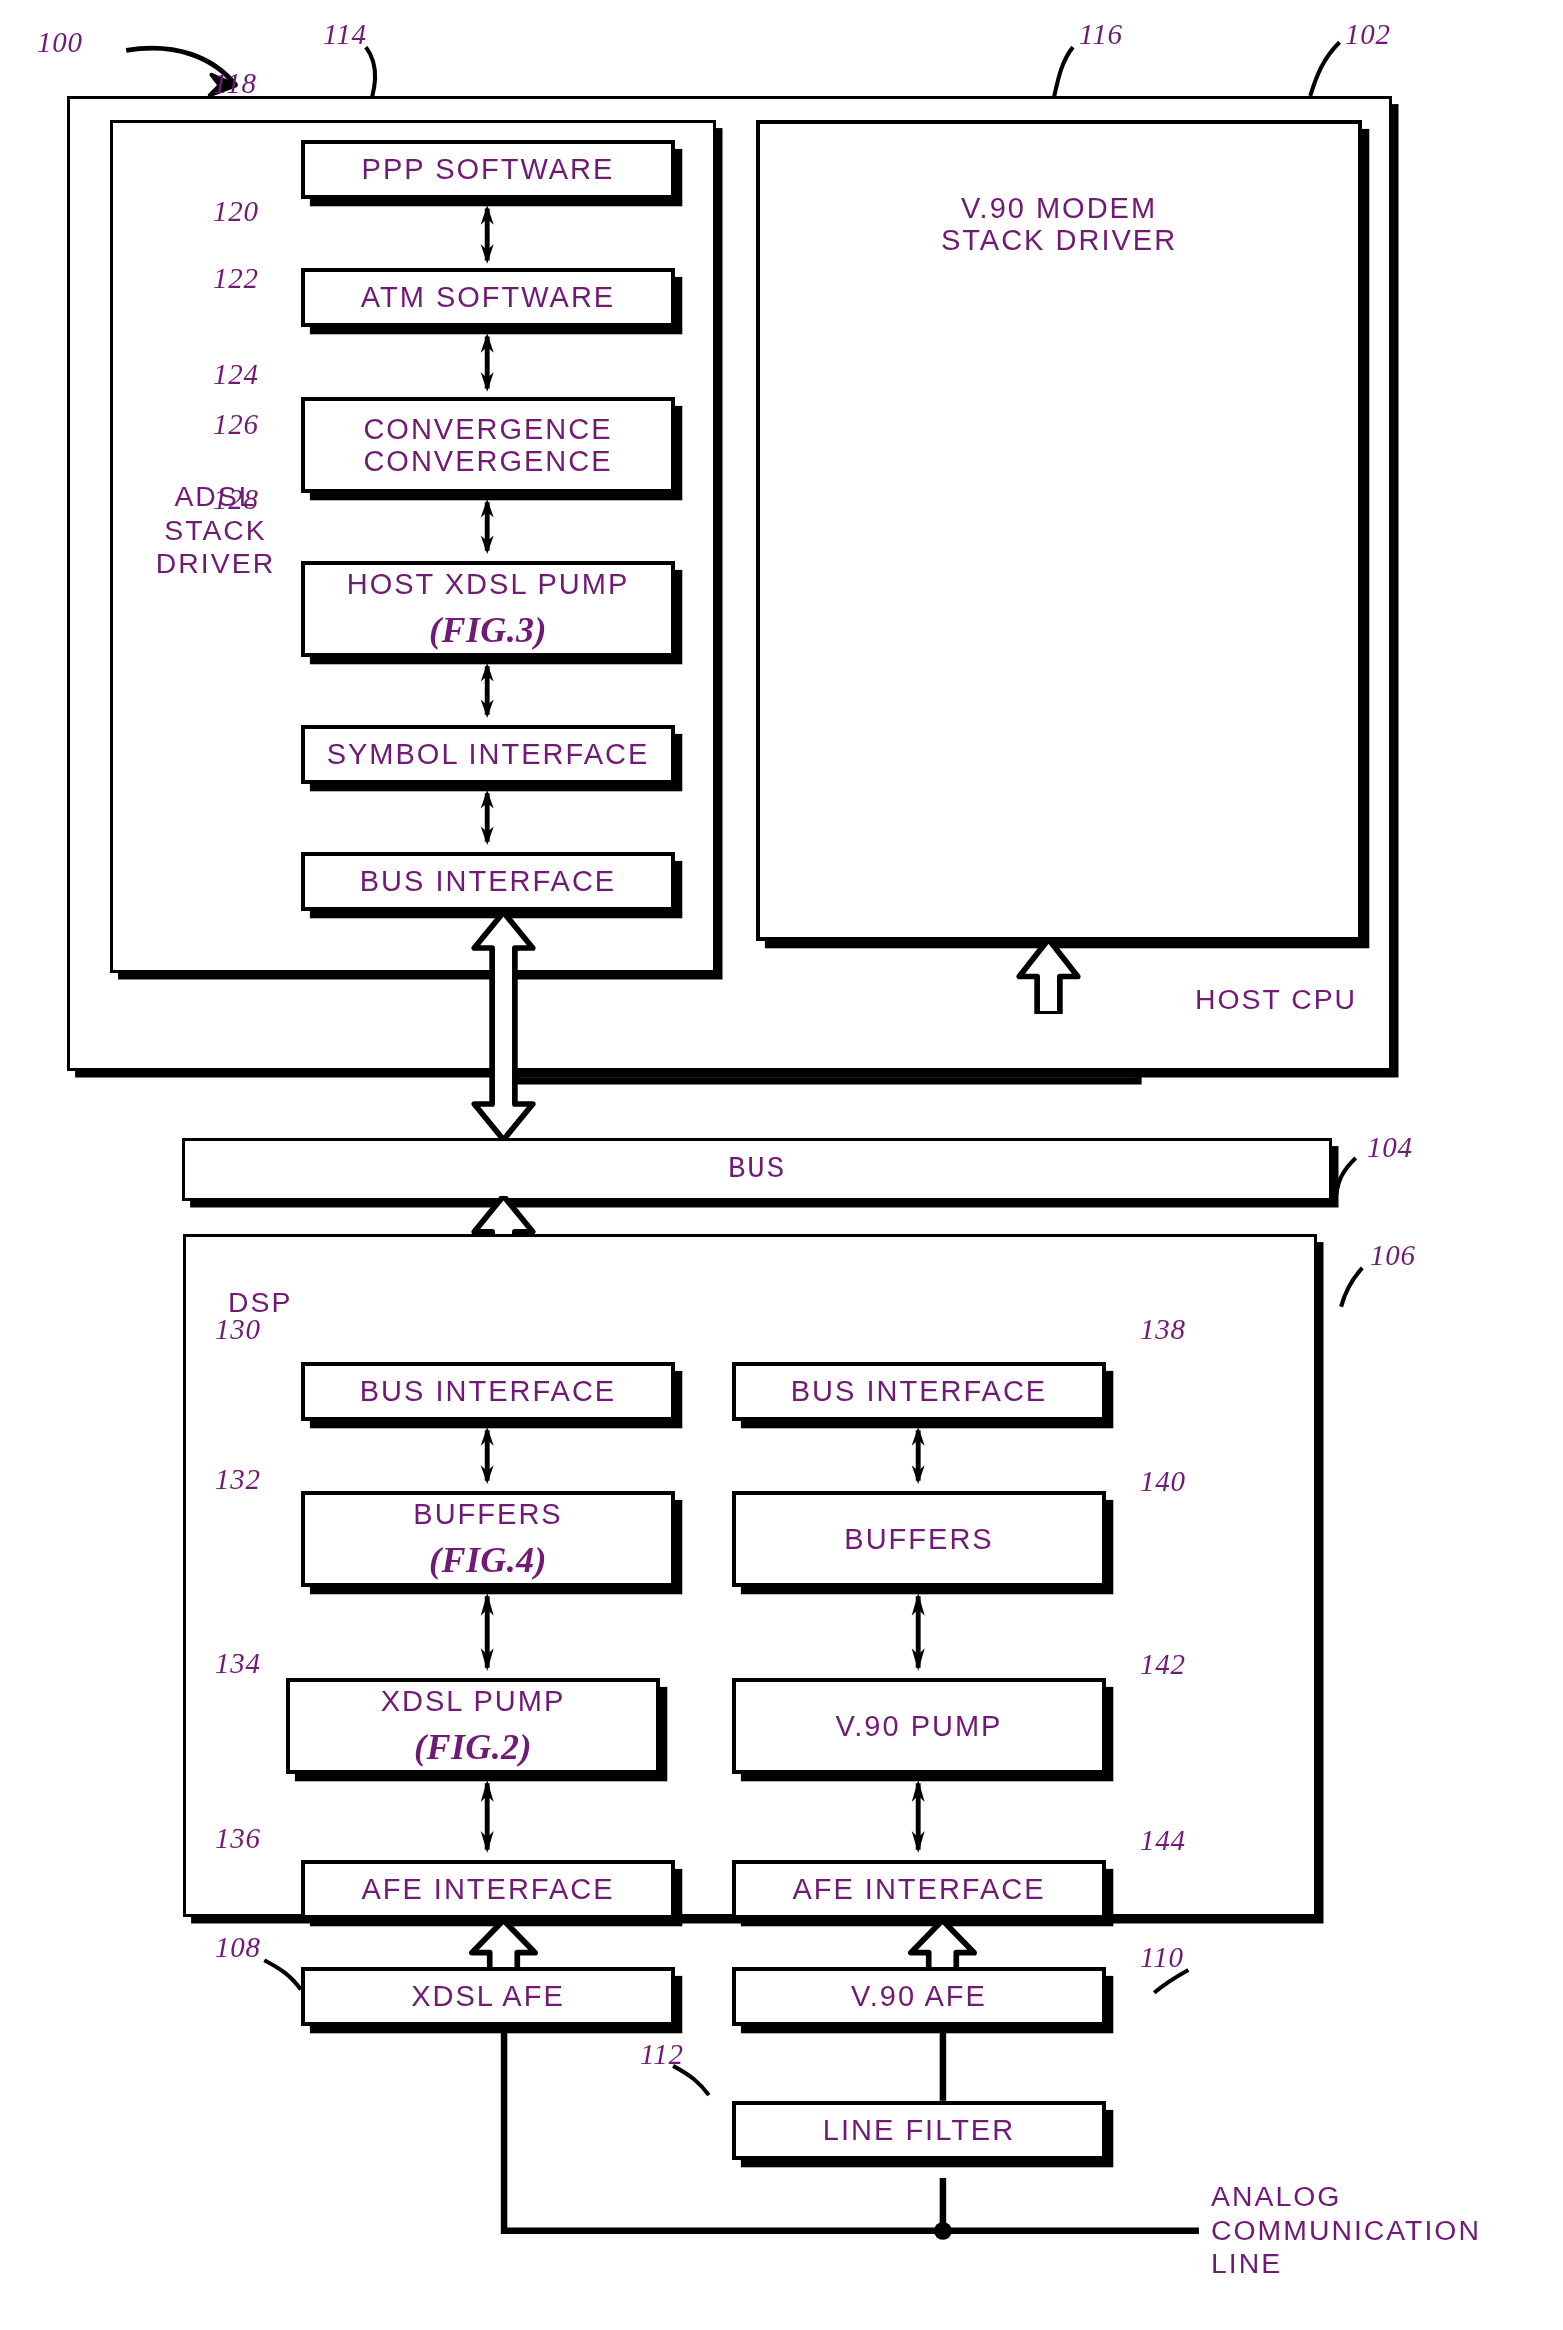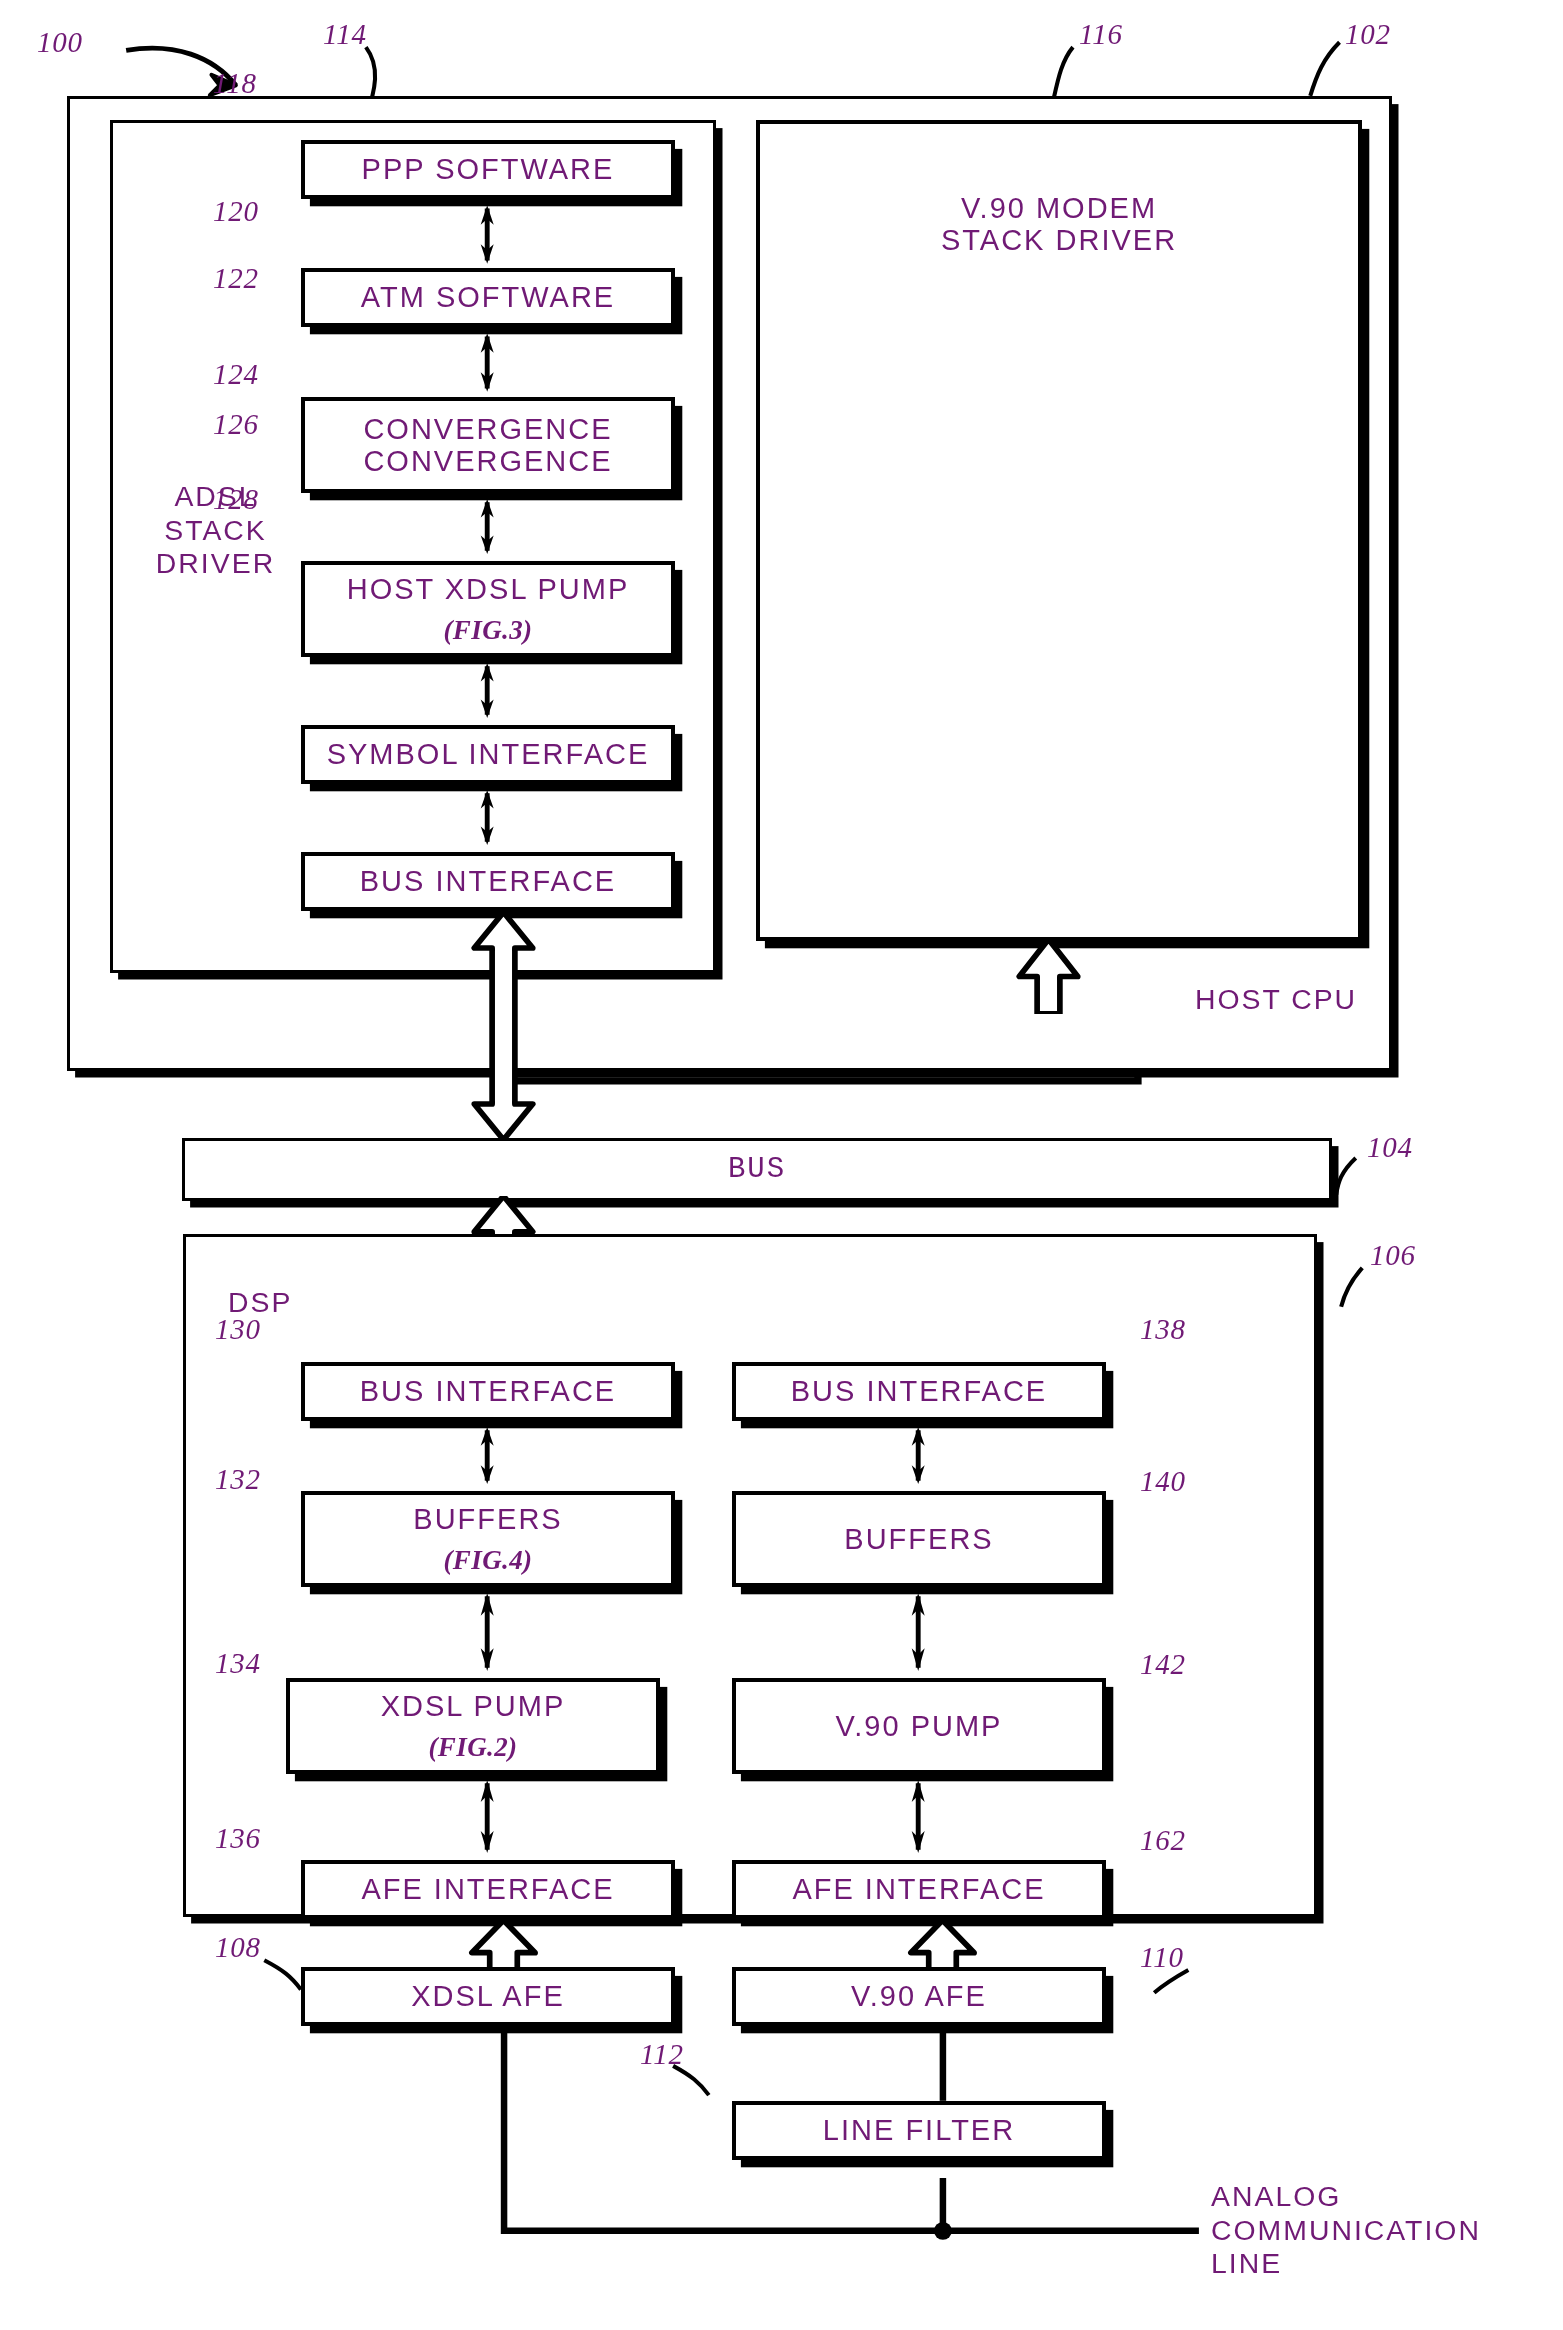--- a/index.html
+++ b/index.html
@@ -56,7 +56,7 @@
     font-family: "Liberation Serif", serif;
     font-style: italic;
     font-weight: bold;
-    font-size: 27px;
+    font-size: 36px;
     letter-spacing: 0.4px;
     white-space: nowrap;
     margin-top: 10px;

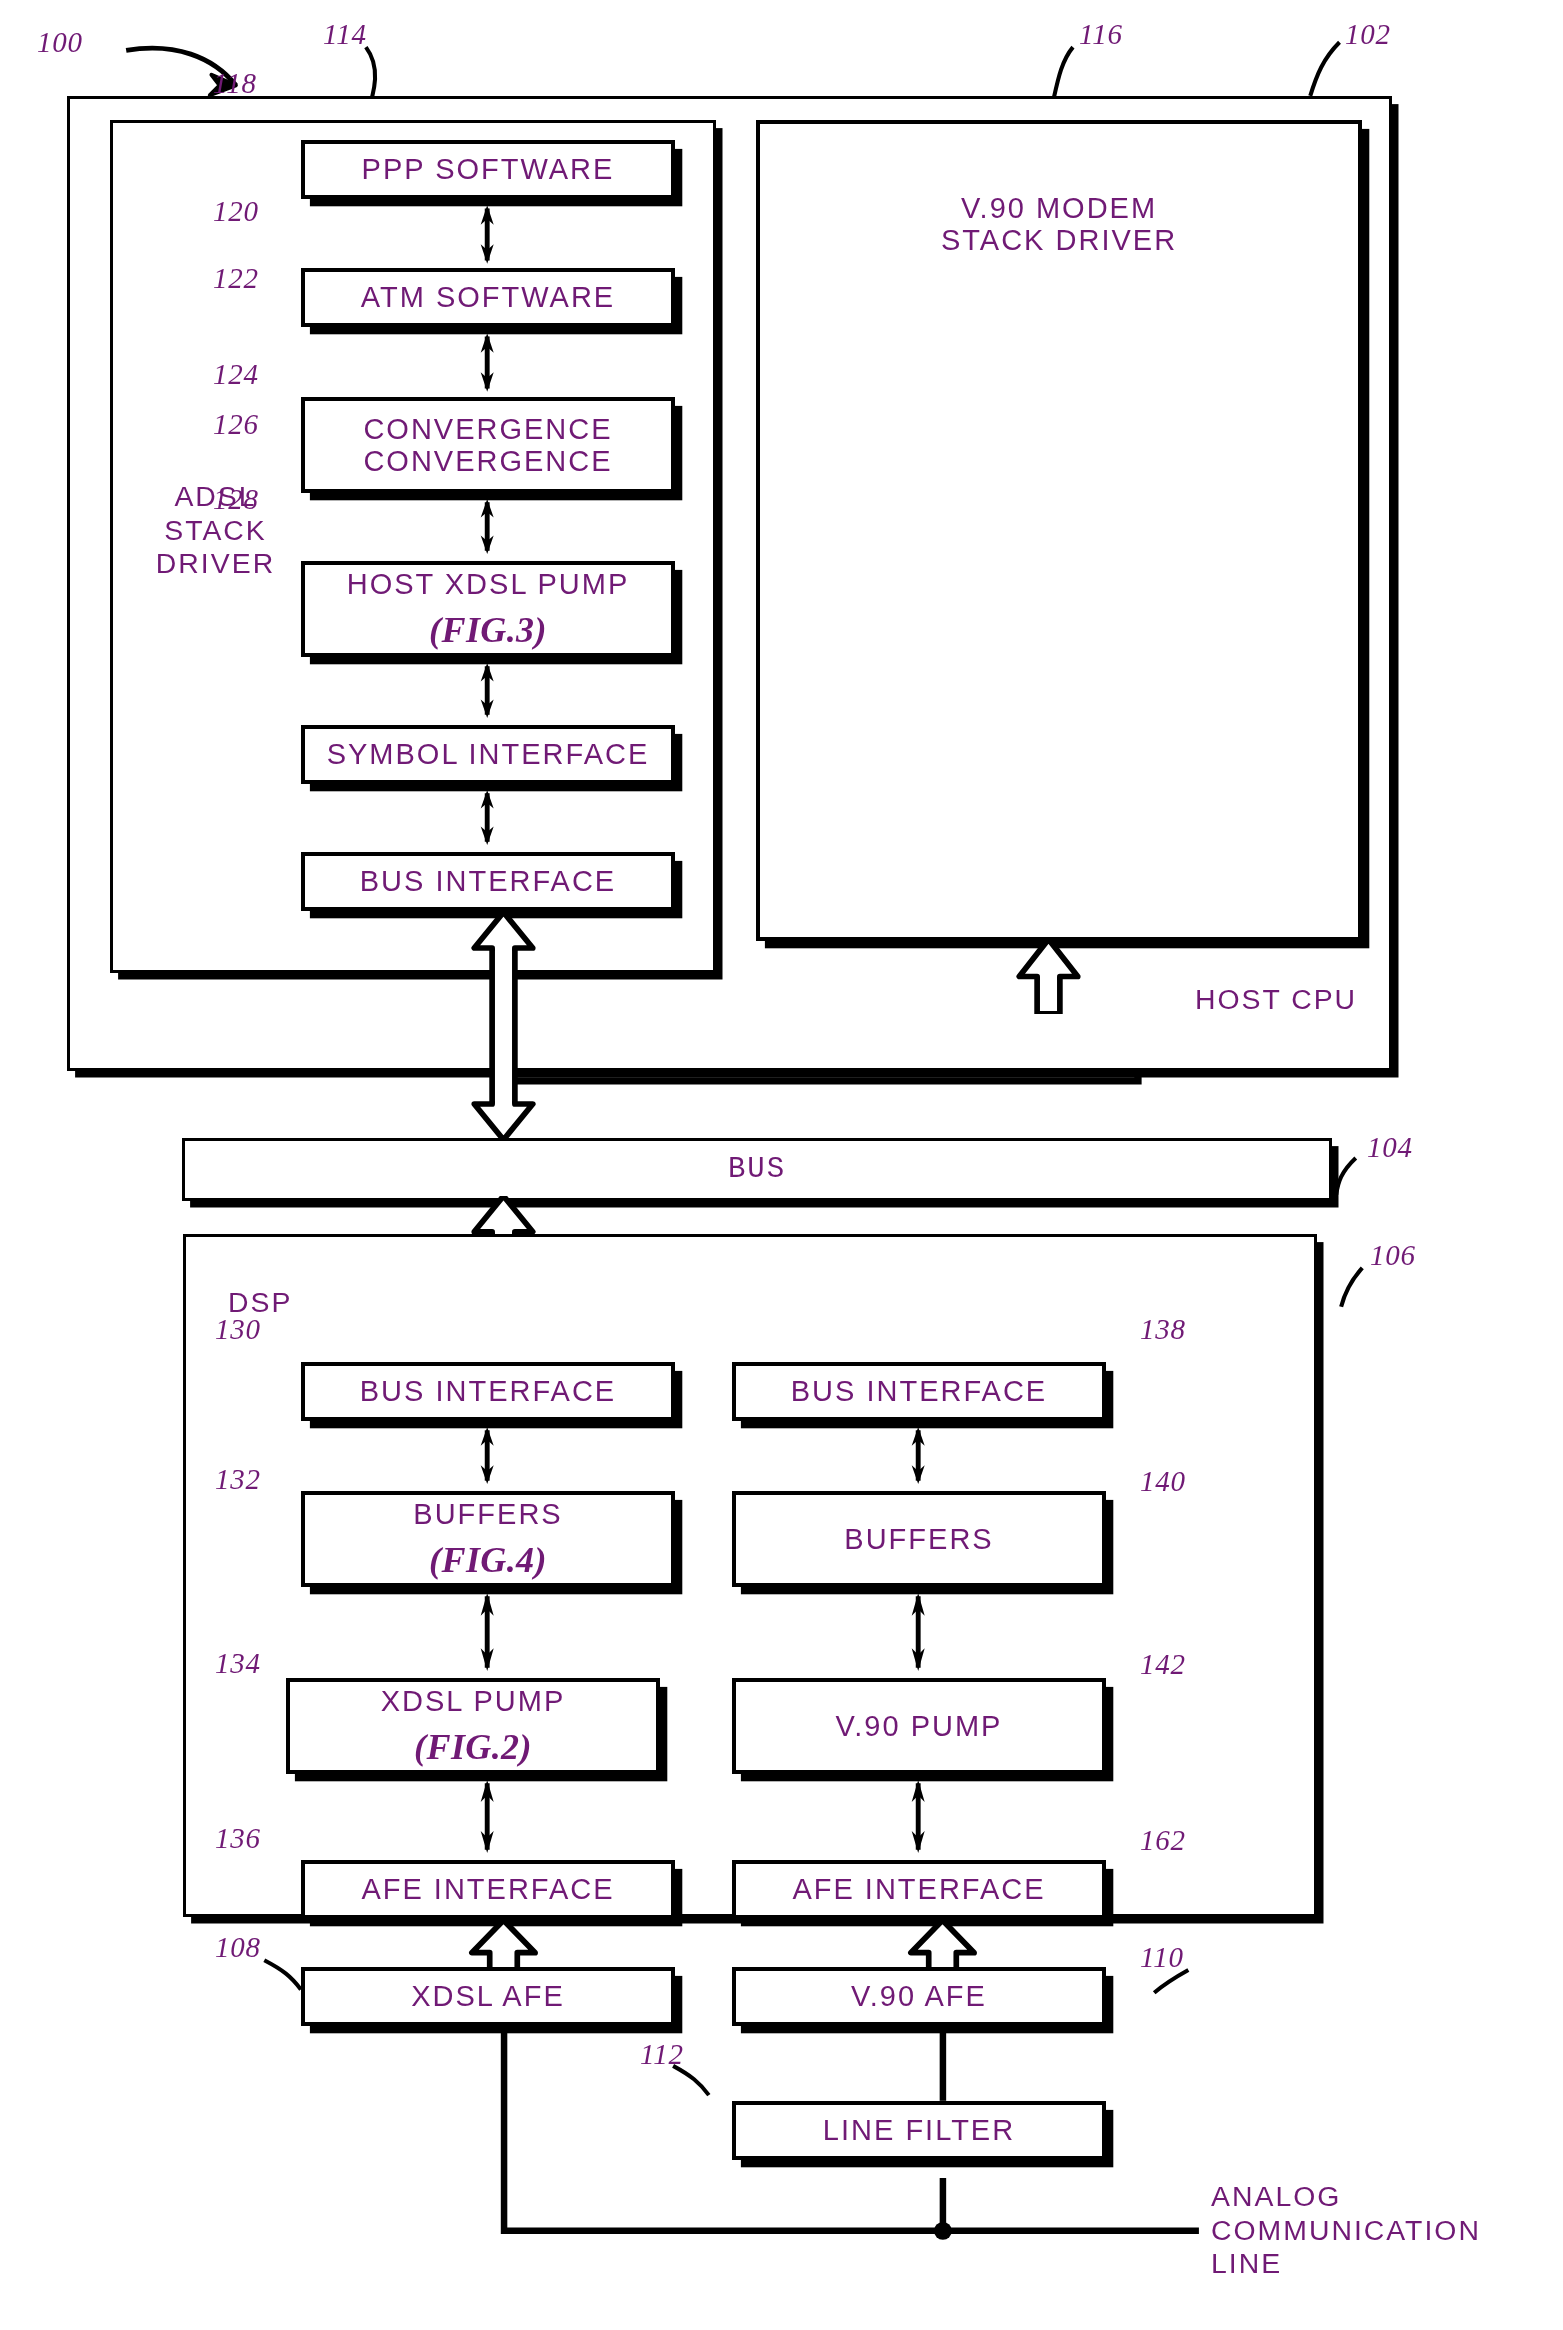--- a/index.html
+++ b/index.html
@@ -386,7 +386,7 @@
   <div class="block" style="left:732px; top:1860px; width:374px; height:59px;">
     <span class="line1">AFE INTERFACE</span>
   </div>
-  <div class="ref" style="left:1140px; top:1824px;">162</div>
+  <div class="ref" style="left:1140px; top:1824px;">144</div>
 
   <div class="block-arrow" style="left:467px; top:1920px;">
     <svg width="73" height="88" viewBox="0 0 90 108" xmlns="http://www.w3.org/2000/svg">

